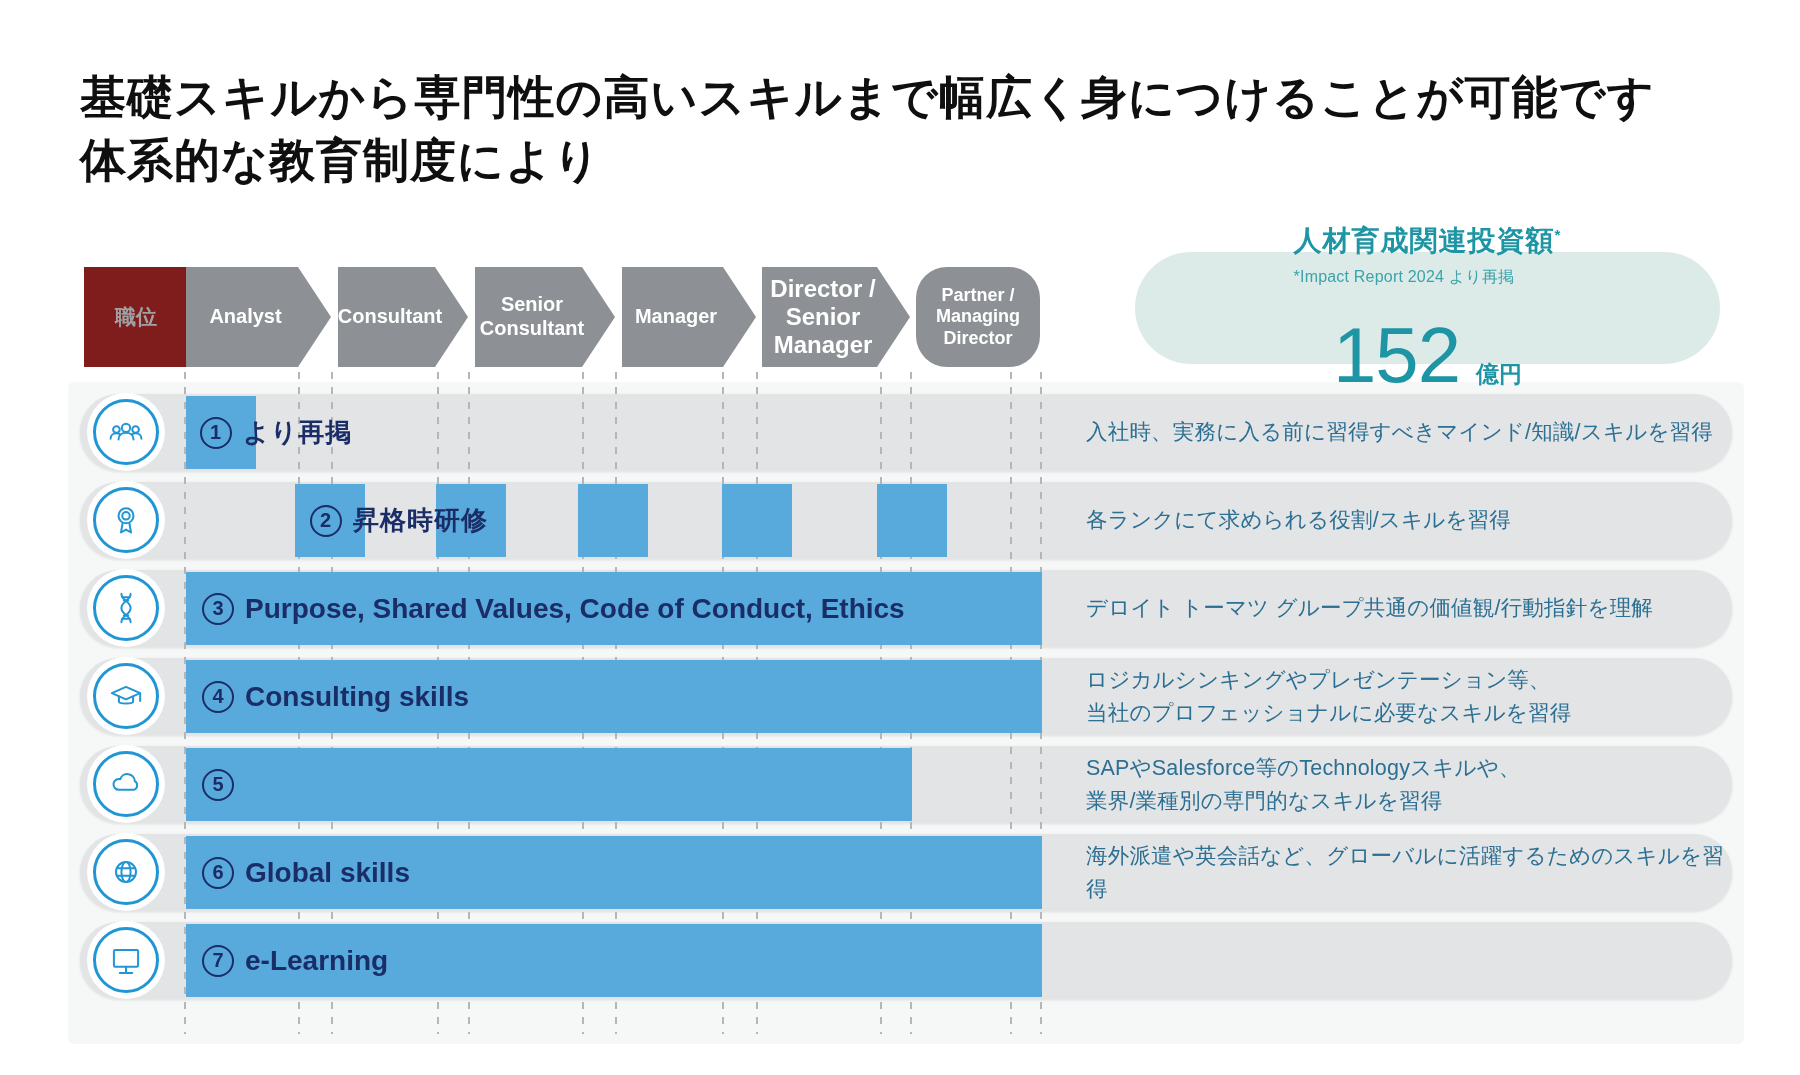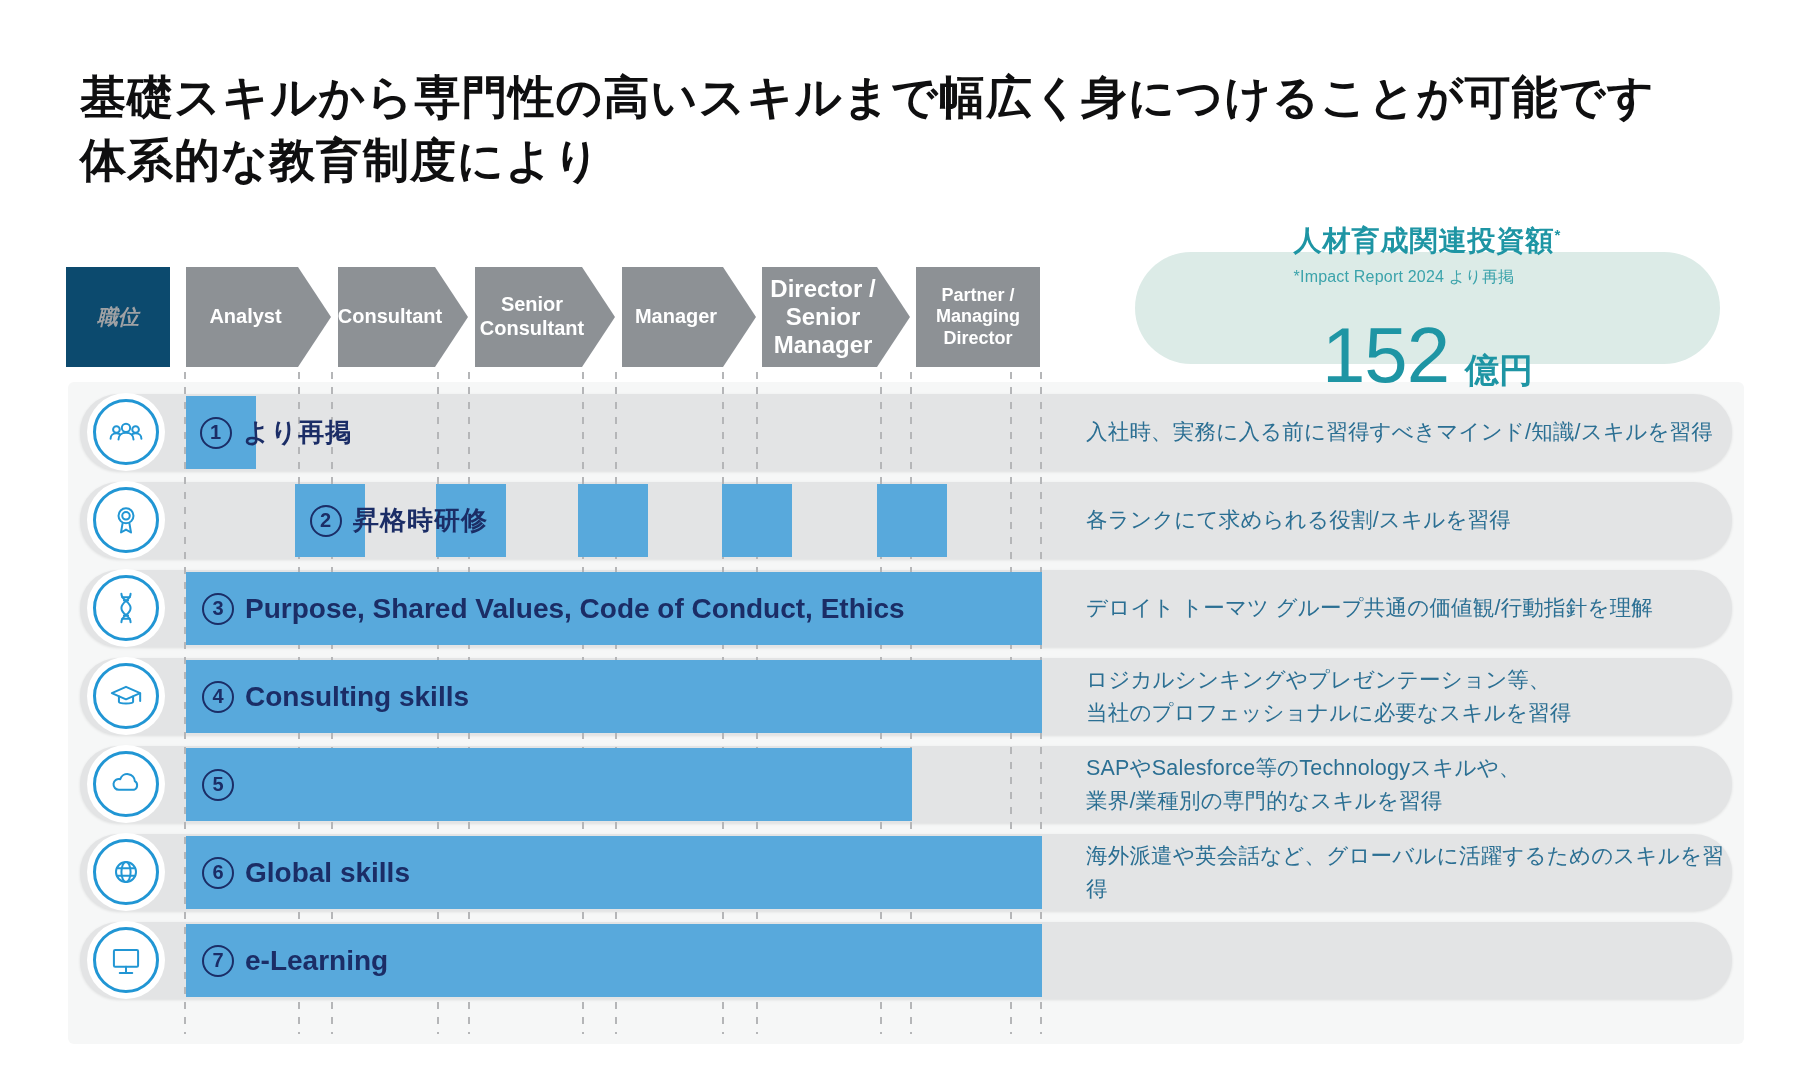--- a/index.html
+++ b/index.html
@@ -42,7 +42,7 @@
   .chev3{left:475px;width:140px;font-size:20px;}
   .chev4{left:622px;width:134px;font-size:20px;}
   .chev5{left:762px;width:148px;font-size:24px;}
-  .chev6{left:916px;width:124px;font-size:18px;clip-path:none;padding-right:0;}
+  .chev6{left:916px;width:124px;font-size:18px;clip-path:none;padding-right:0;border-radius:31px;}
 
   
   .invest {

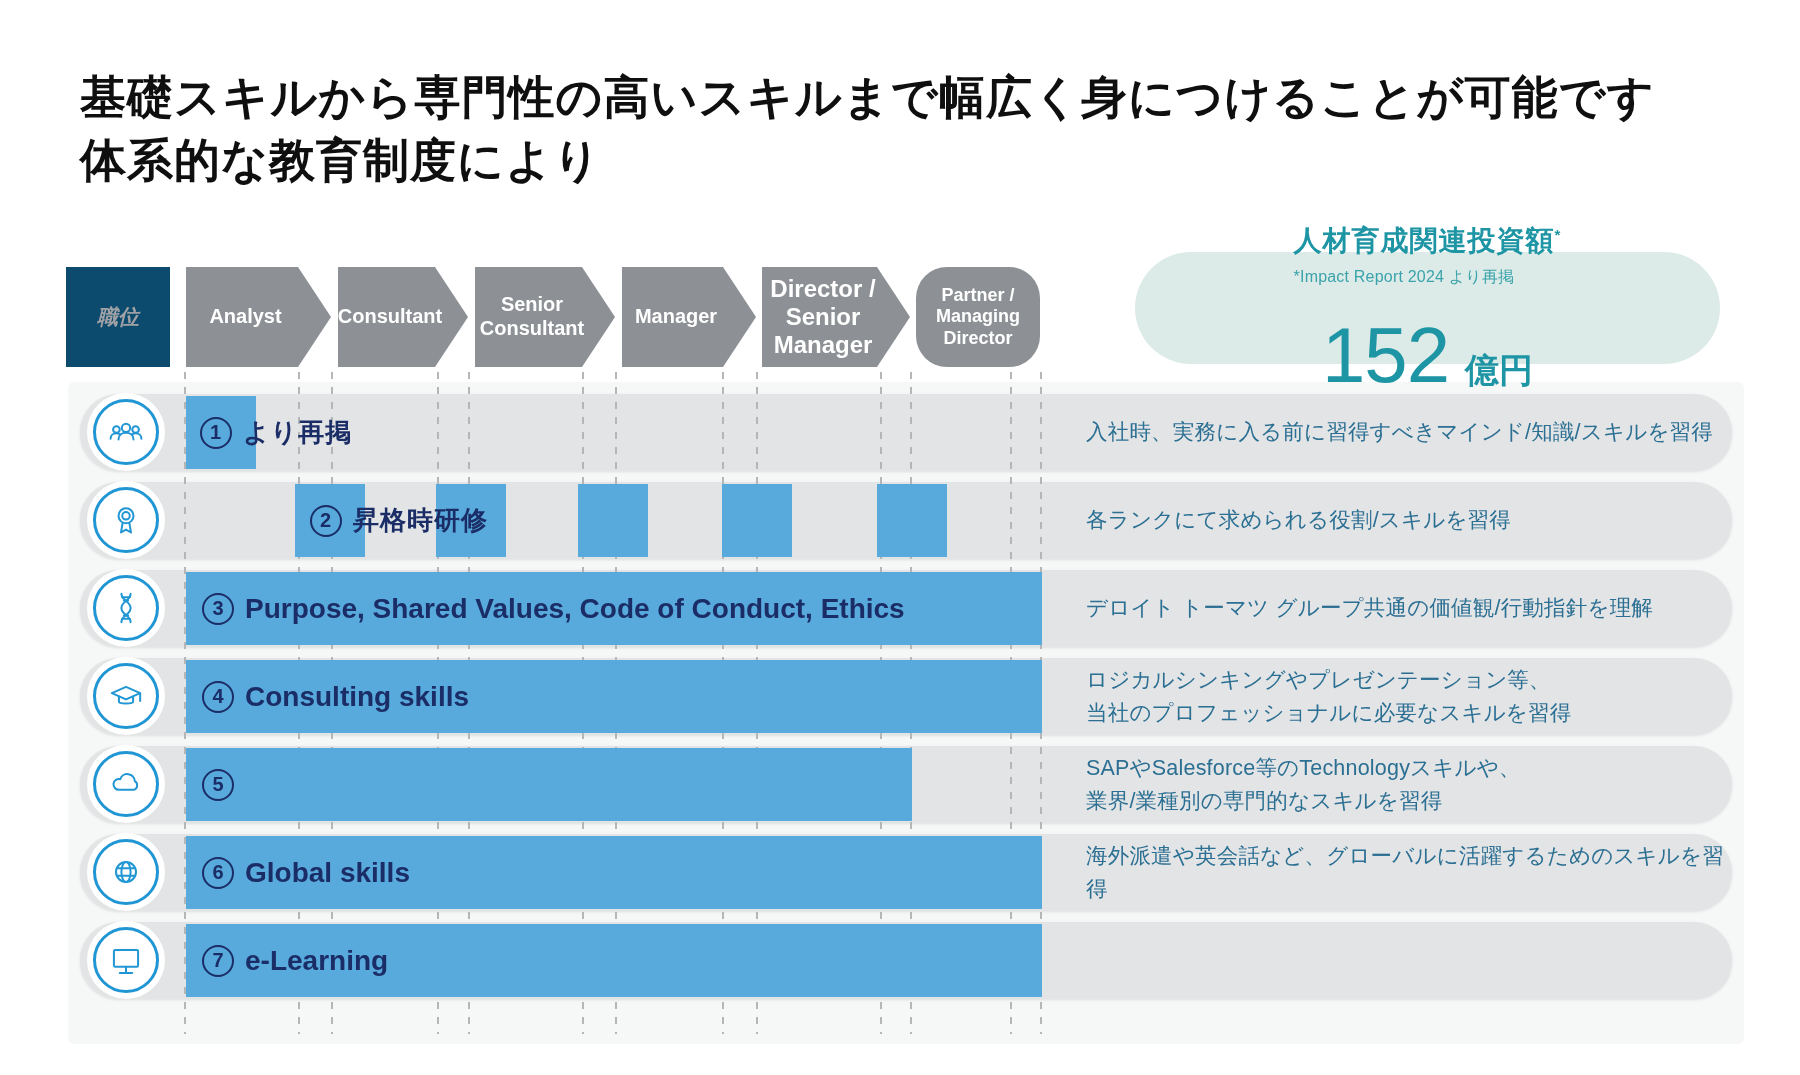--- a/index.html
+++ b/index.html
@@ -25,9 +25,9 @@
 
   
   .axis-cell {
-    position:absolute; left:66px; top:267px; width:104px; height:100px;
-    background:#0c4a6e; color:#9fa1a4; font-size:21px; font-weight:bold;
-    display:flex; align-items:center; justify-content:center; z-index:3;font-style:italic;
+    position:absolute; left:84px; top:267px; width:104px; height:100px;
+    background:#7f1d1d; color:#9fa1a4; font-size:21px; font-weight:bold;
+    display:flex; align-items:center; justify-content:center; z-index:3;
   }
   .chev {
     position:absolute; top:267px; height:100px; background:#8d9195;

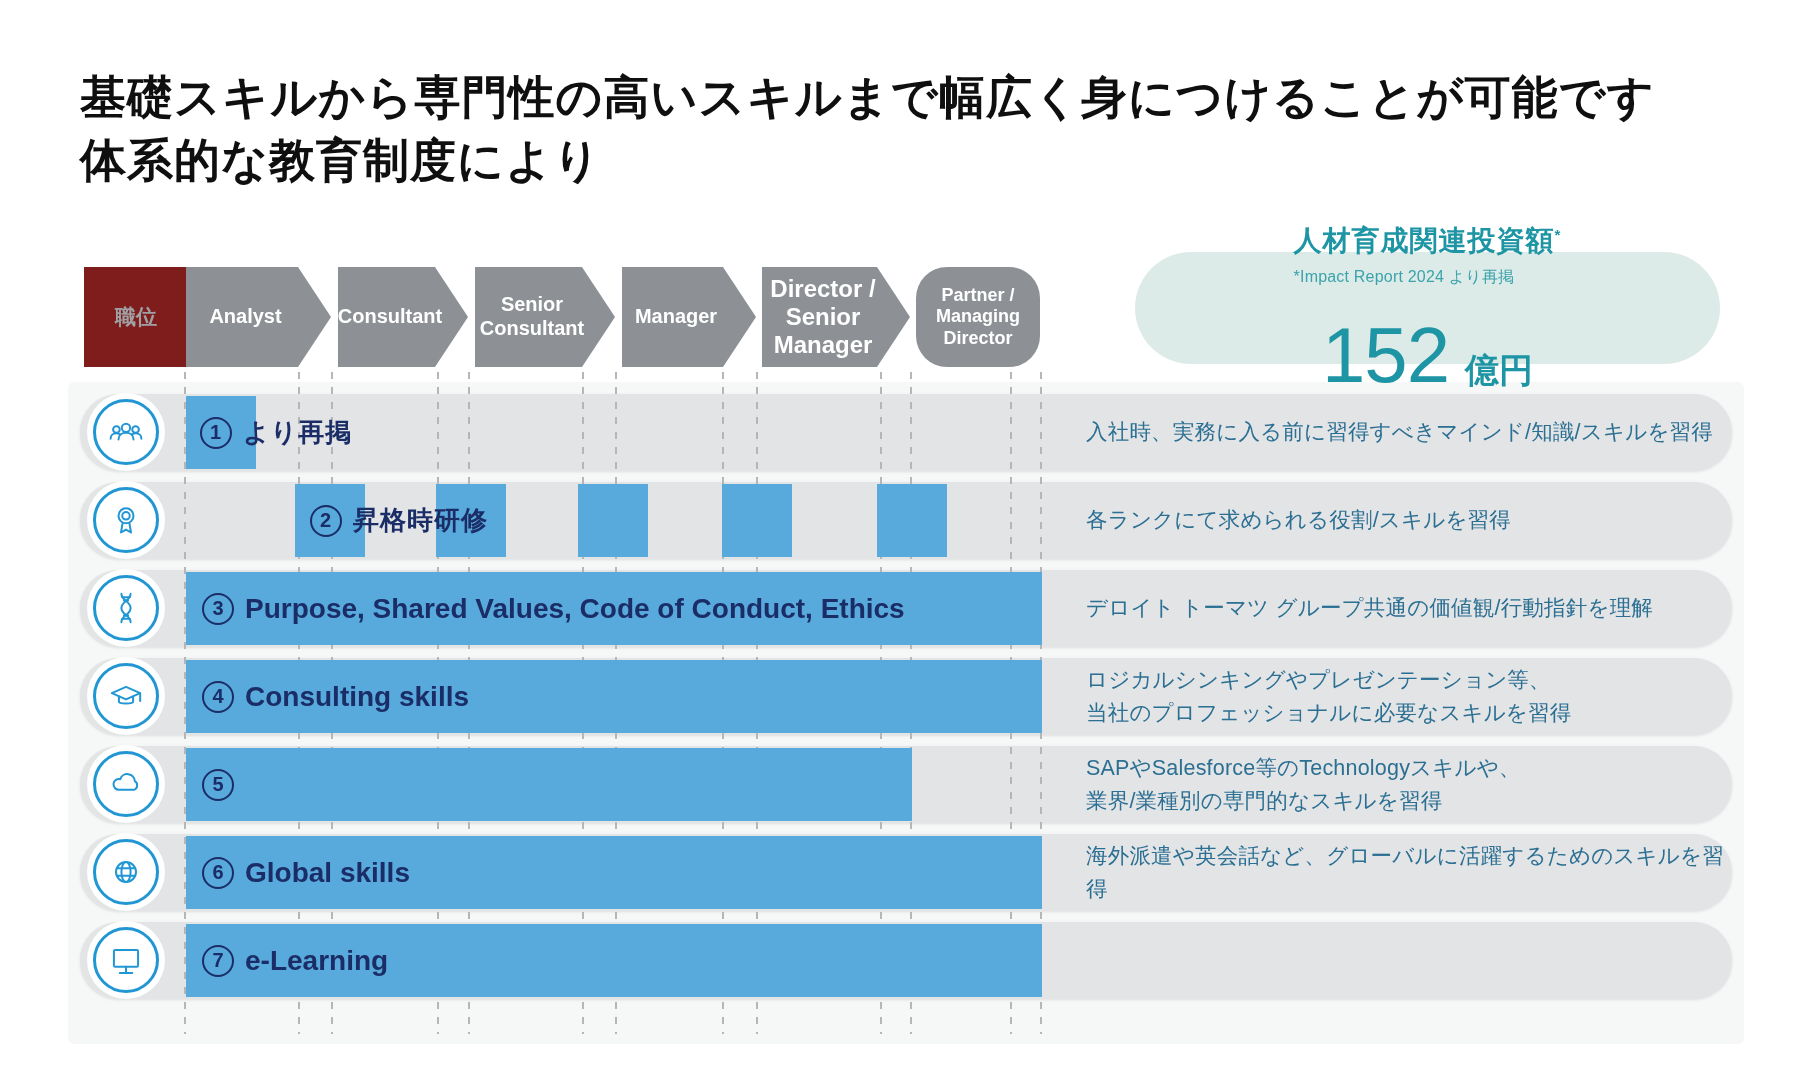--- a/index.html
+++ b/index.html
@@ -56,7 +56,7 @@
   .invest-foot { font-size:16px; color:#3ba3ab; margin-top:7px; letter-spacing:.2px; }
   .invest-value { display:flex; align-items:baseline;text-align:right; }
   .invest-num { font-size:78px; font-weight:normal; color:#1e95a4; letter-spacing:-1px; }
-  .invest-unit { font-size:34px; font-weight:bold; color:#1e95a4; margin-left:16px; }
+  .invest-unit { font-size:23px; font-weight:bold; color:#1e95a4; margin-left:16px; }
 
   
   .dash {

